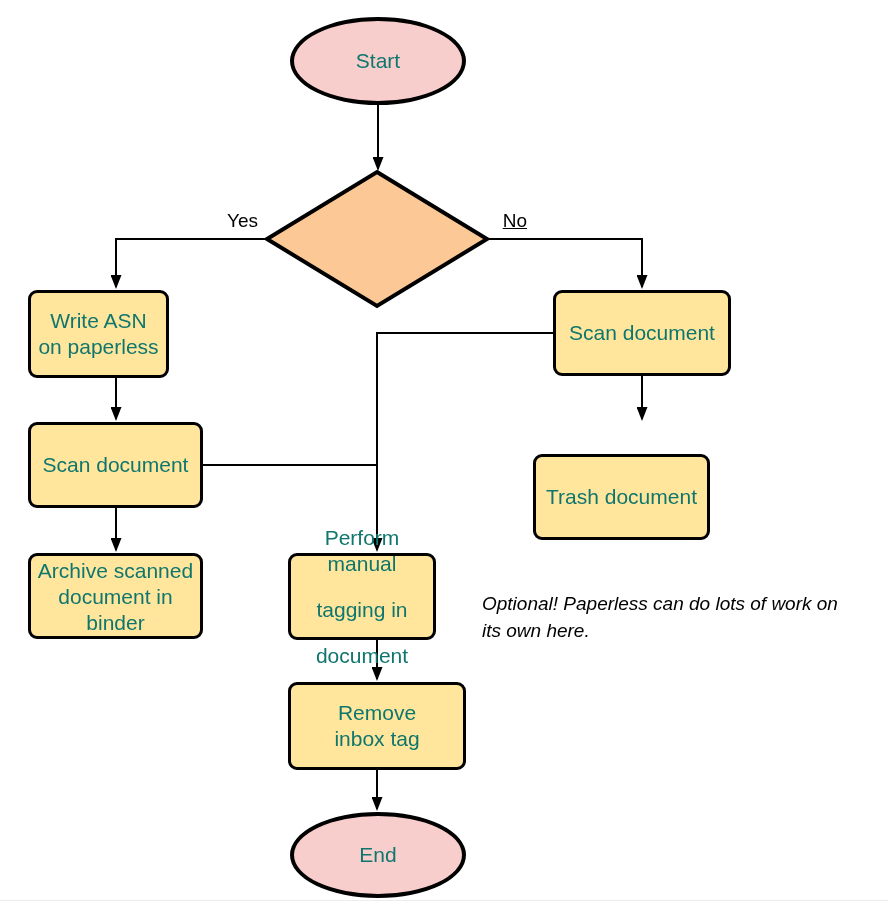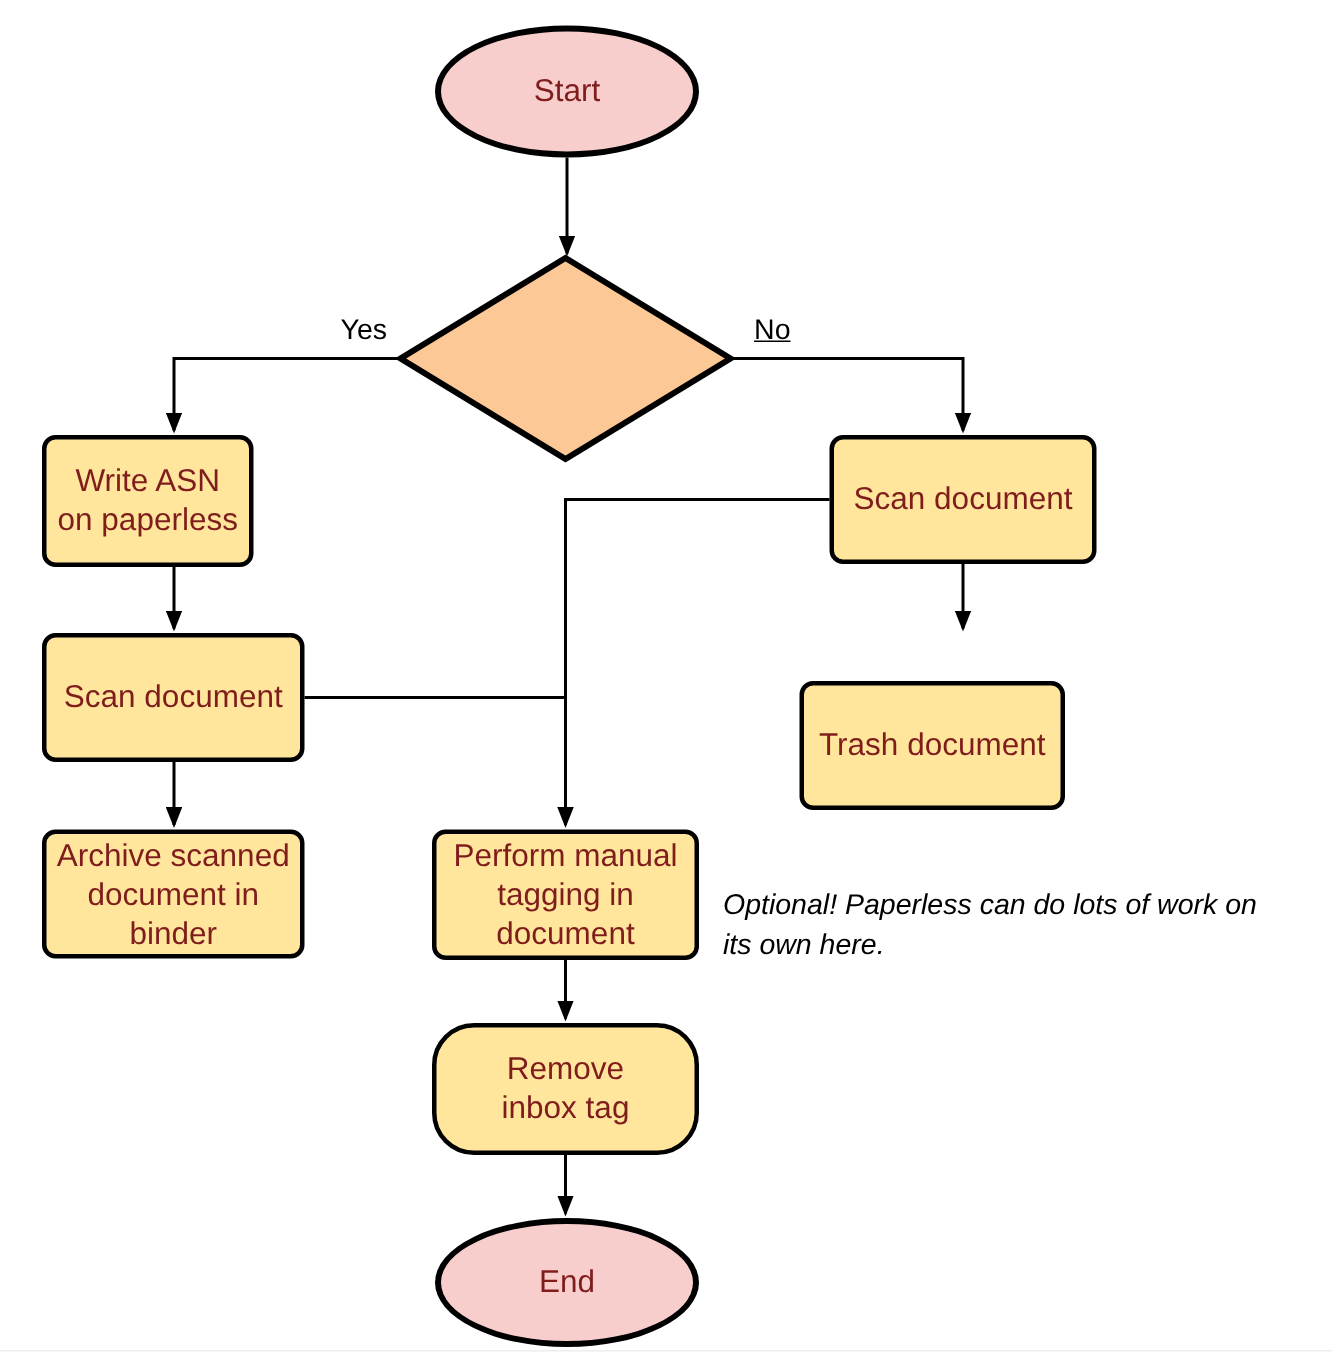--- a/index.html
+++ b/index.html
@@ -43,7 +43,7 @@
     text-align: center;
     font-size: 21px;
     line-height: 26px;
-    color: #7f1d1d;
+    color: #0f766e;
   }
   .process {
     background: var(--process-fill, #ffe69c);

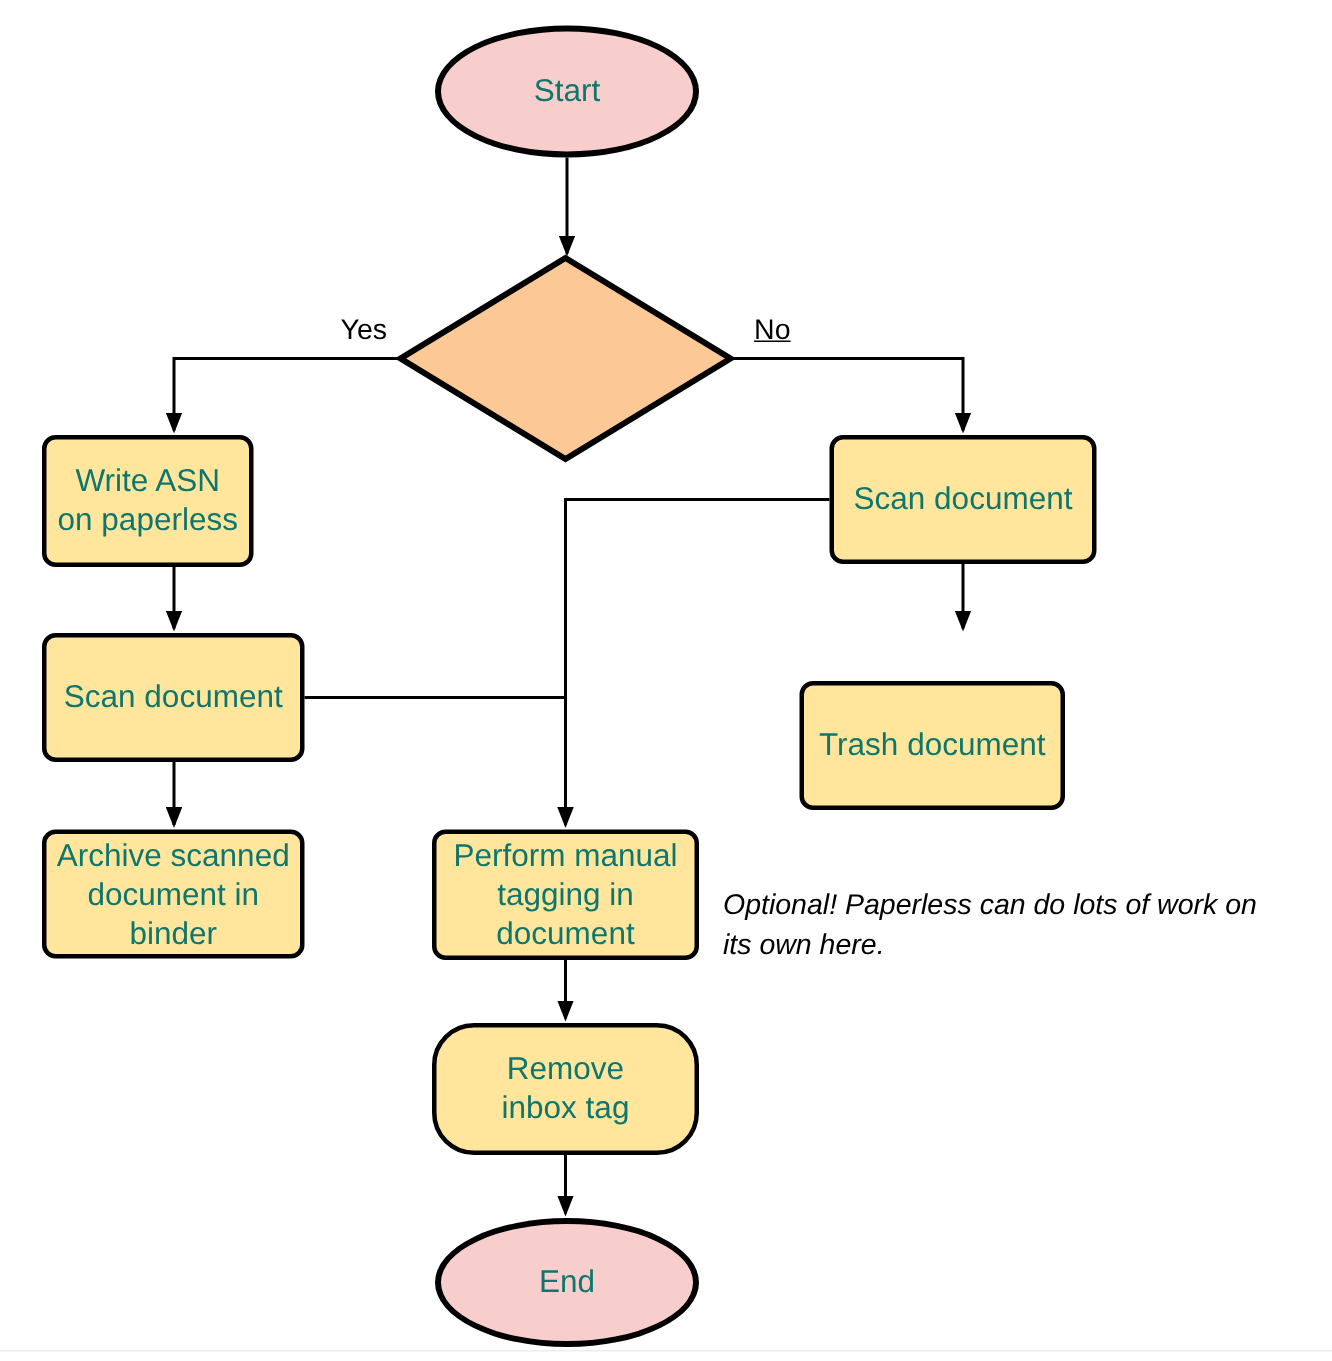--- a/index.html
+++ b/index.html
@@ -95,7 +95,7 @@
   #node-archive    { left: 28px;  top: 553px; width: 175px; height: 86px; justify-content: flex-end; }
   #node-scan-right { left: 553px; top: 290px; width: 178px; height: 86px; }
   #node-trash      { left: 533px; top: 422px; width: 177px; height: 86px; margin-top: 32px; }
-  #node-tagging    { left: 288px; top: 553px; width: 178px; height: 87px; }
+  #node-tagging    { left: 288px; top: 553px; width: 148px; height: 87px; gap: 20px; }
   #node-remove     { left: 288px; top: 682px; width: 178px; height: 88px; border-radius: 28px; }
   #node-end        { left: 290px; top: 812px; width: 176px; height: 86px; }
   #label-yes { left: 198px; top: 209px; }

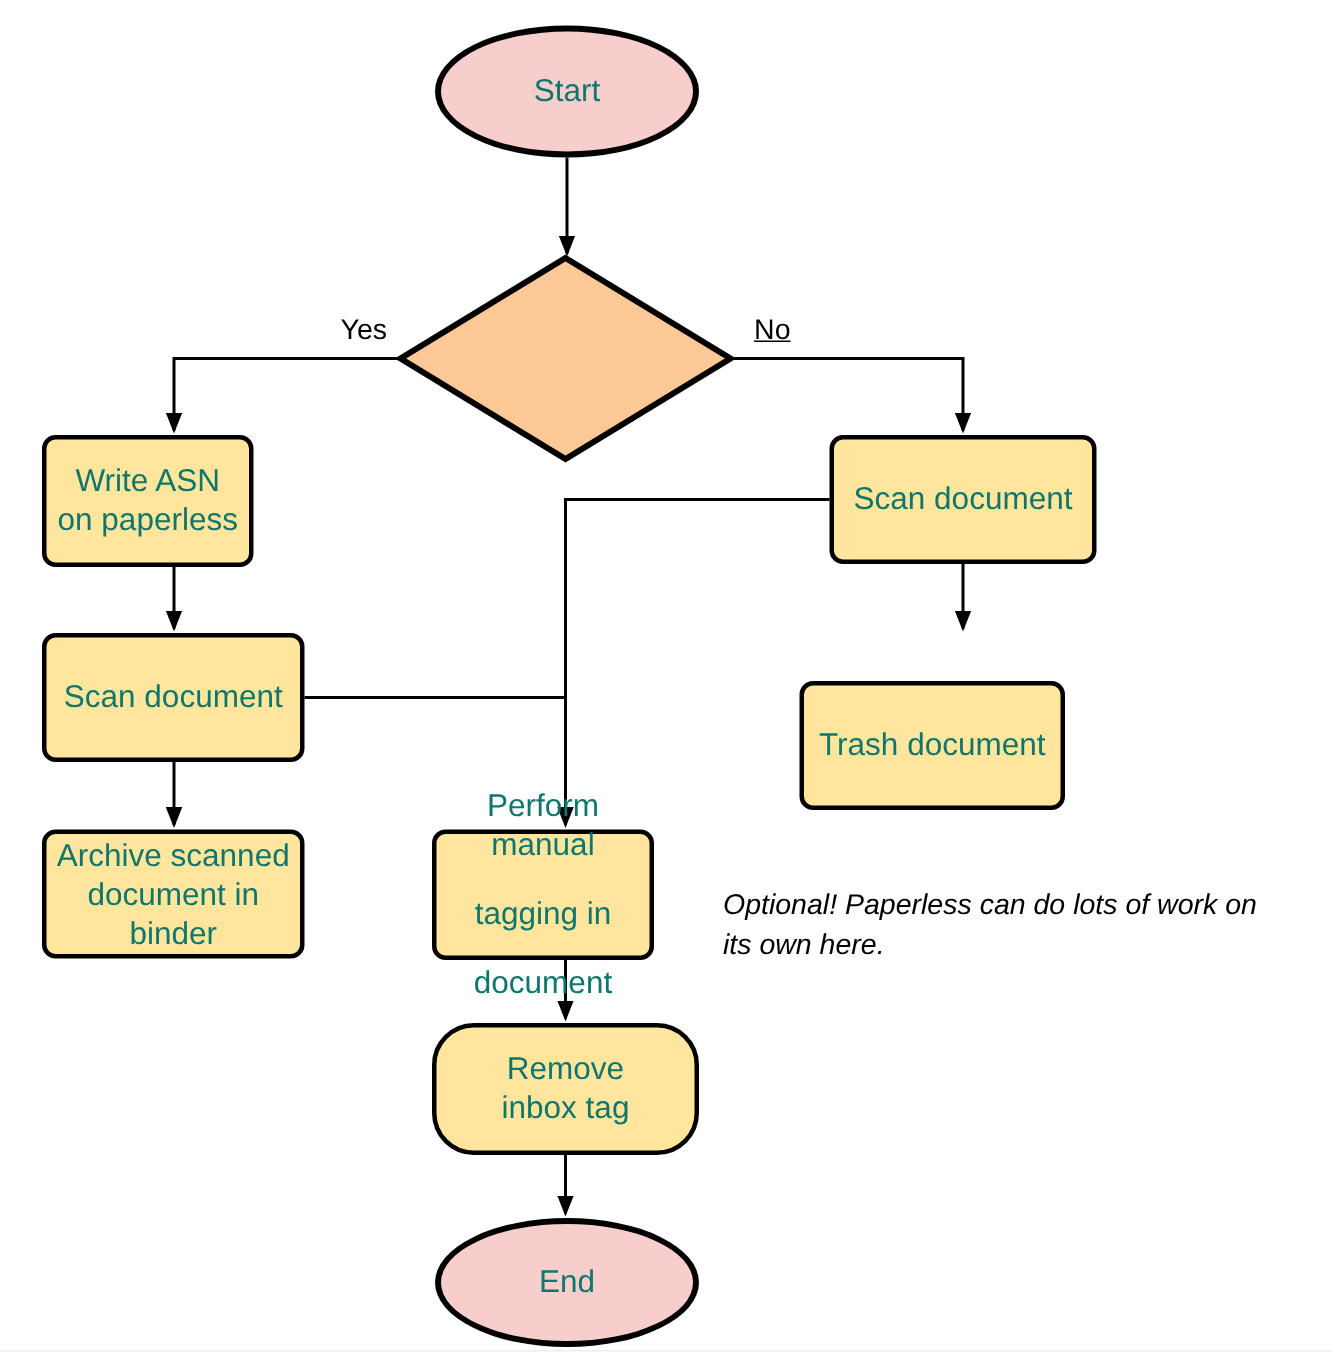--- a/index.html
+++ b/index.html
@@ -96,7 +96,7 @@
   #node-scan-right { left: 553px; top: 290px; width: 178px; height: 86px; }
   #node-trash      { left: 533px; top: 422px; width: 177px; height: 86px; margin-top: 32px; }
   #node-tagging    { left: 288px; top: 553px; width: 148px; height: 87px; gap: 20px; }
-  #node-remove     { left: 288px; top: 682px; width: 178px; height: 88px; border-radius: 28px; }
+  #node-remove     { left: 288px; top: 682px; width: 178px; height: 88px; }
   #node-end        { left: 290px; top: 812px; width: 176px; height: 86px; }
   #label-yes { left: 198px; top: 209px; }
   #label-no  { left: 467px; top: 209px; text-decoration: underline; }

